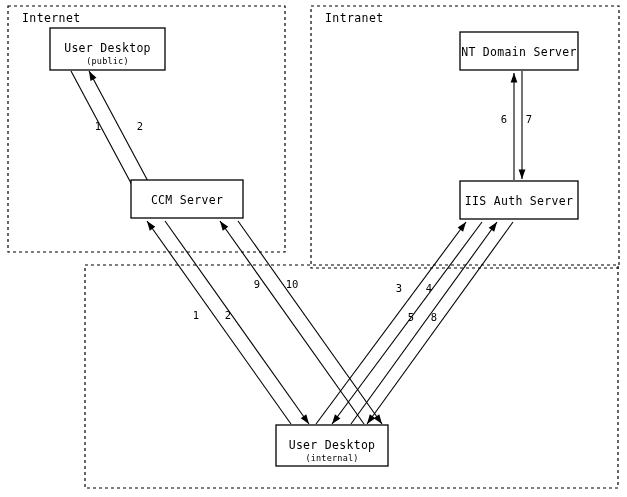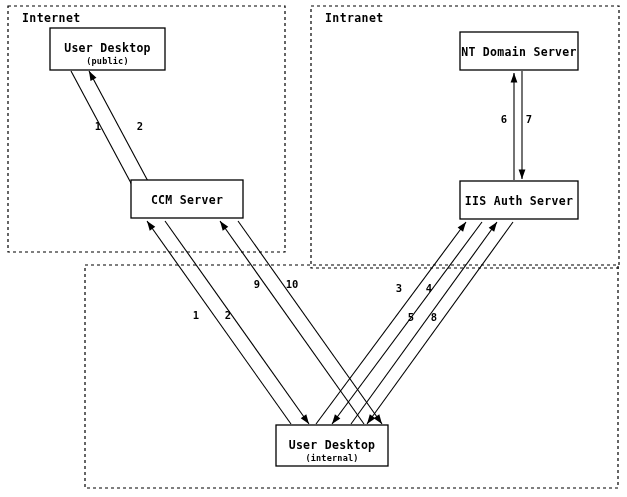--- a/index.html
+++ b/index.html
@@ -16,7 +16,6 @@
     height: 497px;
     background: #ffffff;
     overflow: hidden;
-    font-weight: bold;
   }
   svg#net-svg {
     display: block;

